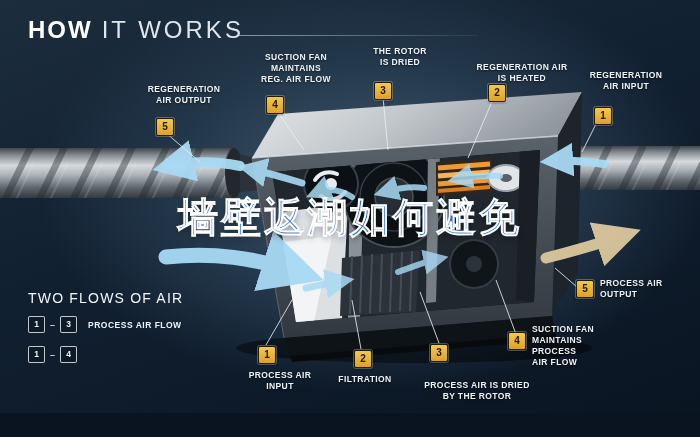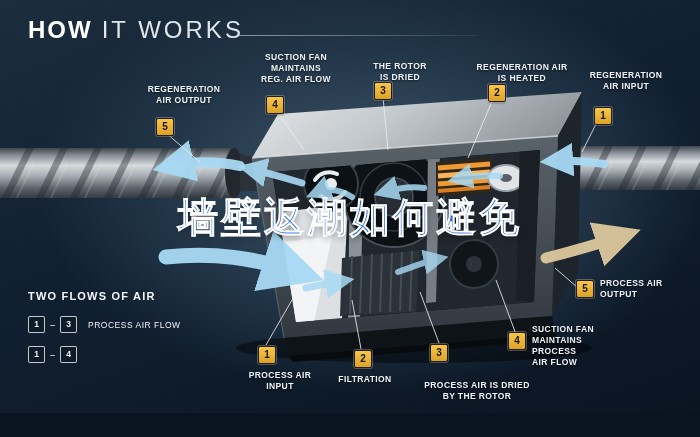--- a/index.html
+++ b/index.html
@@ -34,7 +34,7 @@
   }
   .c5t{left:140px;top:84px}.c5t .label{left:0;top:0;width:88px}.c5t .badge{left:16px;top:34px}
   .c4t{left:252px;top:52px}.c4t .label{left:0;top:0;width:88px}.c4t .badge{left:14px;top:44px}
-  .c3t{left:360px;top:46px}.c3t .label{left:0;top:15px;width:80px}.c3t .badge{left:14px;top:36px}
+  .c3t{left:360px;top:46px}.c3t .label{left:0;top:0;width:80px}.c3t .badge{left:14px;top:36px}
   .c2t{left:472px;top:46px}.c2t .label{left:0;top:16px;width:100px}.c2t .badge{left:16px;top:38px}
   .c1t{left:584px;top:70px}.c1t .label{left:0;top:0;width:84px}.c1t .badge{left:10px;top:37px}
   .c5r{left:576px;top:278px}.c5r .badge{left:0;top:2px}.c5r .label{left:24px;top:0;width:70px;text-align:left}

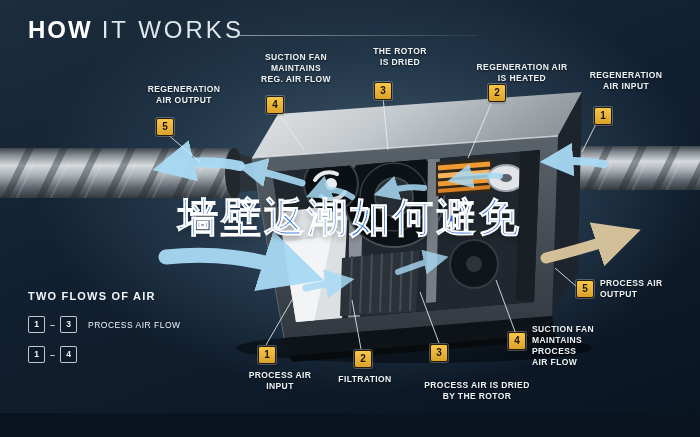--- a/index.html
+++ b/index.html
@@ -43,7 +43,7 @@
   .c3b{left:414px;top:344px}.c3b .badge{left:16px;top:0}.c3b .label{left:-2px;top:36px;width:130px}
   .c4b{left:508px;top:324px}.c4b .badge{left:0;top:8px}.c4b .label{left:24px;top:0;width:92px;text-align:left}
 
-  .legend-h{position:absolute;left:28px;top:290px;z-index:10;font-size:11px;font-weight:bold;
+  .legend-h{position:absolute;left:28px;top:290px;z-index:10;font-size:14px;font-weight:normal;
     letter-spacing:1.2px;color:#f2f6f9;text-align:center;}
   .lrow{position:absolute;left:28px;z-index:10;display:flex;align-items:center;gap:5px;}
   .lrow1{top:316px}.lrow2{top:346px}

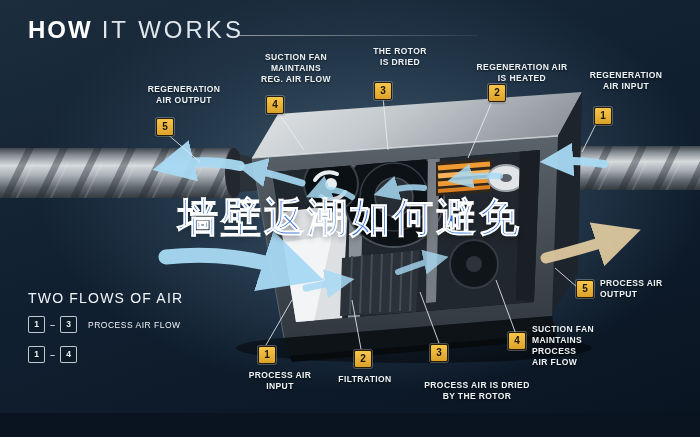--- a/index.html
+++ b/index.html
@@ -51,7 +51,7 @@
     border:1px solid rgba(225,232,238,.85);background:rgba(12,24,34,.45);
     color:#eef3f6;font-size:8.5px;font-weight:bold;line-height:15px;}
   .dash{color:#cfd7dd;font-size:9px;font-weight:bold;}
-  .ltext{margin-left:6px;font-size:8.5px;font-weight:normal;letter-spacing:.5px;color:#eef3f6;}
+  .ltext{margin-left:6px;font-size:8.5px;font-weight:bold;letter-spacing:.5px;color:#eef3f6;}
 
   .overlay{
     position:absolute;left:50%;top:190px;transform:translateX(-50%);z-index:40;white-space:nowrap;

